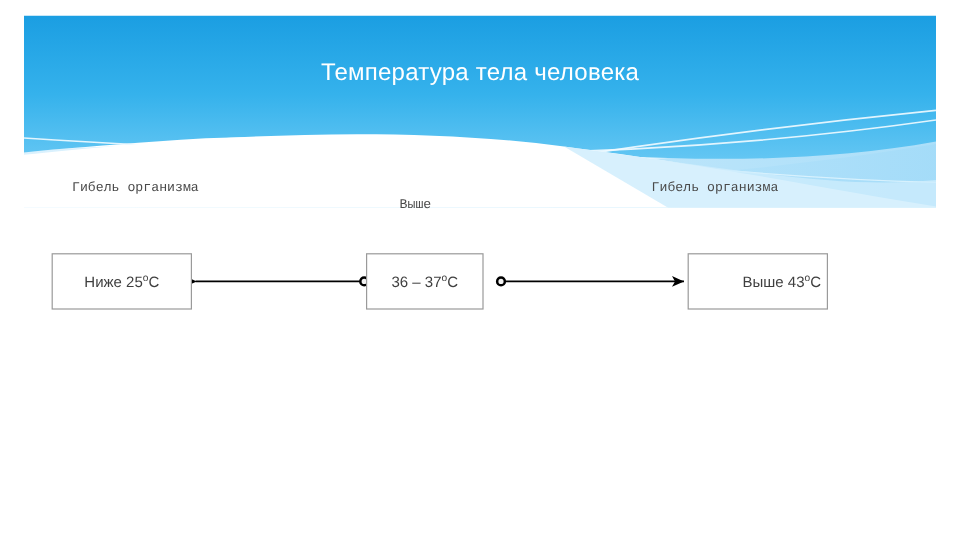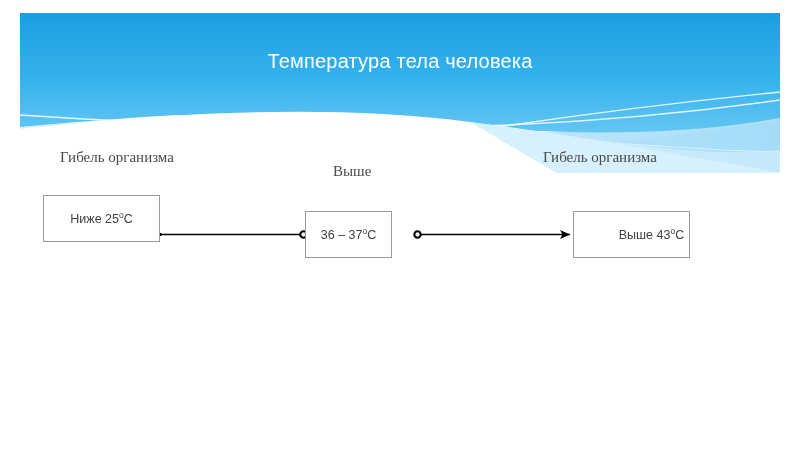--- a/index.html
+++ b/index.html
@@ -55,10 +55,10 @@
   .caption {
     position: absolute;
     color: #4a4a4a;
-    font-size: 15px;
+    font-size: 11px;
     line-height: 16px;
     white-space: nowrap;
-    font-family: Liberation Serif, serif;
+    font-family: Liberation Mono, monospace;
   }
   #caption-left   { left: 60px;  top: 149px; }
   #caption-center { left: 333px; top: 163px; }

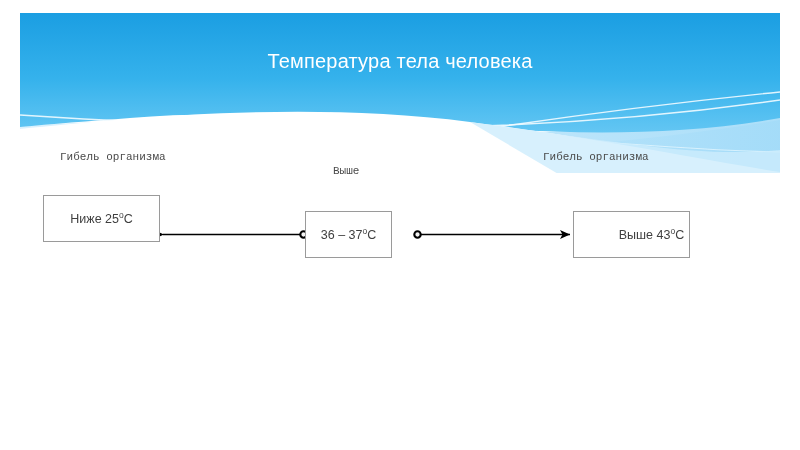--- a/index.html
+++ b/index.html
@@ -82,7 +82,7 @@
     vertical-align: super;
     line-height: 0;
   }
-  #node-low    { left: 43px;  top: 195px; width: 117px; height: 47px; }
+  #node-low    { left: 43px;  top: 211px; width: 117px; height: 47px; }
   #node-normal { left: 305px; top: 211px; width: 87px; height: 47px; }
   #node-high   { left: 573px; top: 211px; width: 117px; height: 47px; padding-left: 40px; }
 

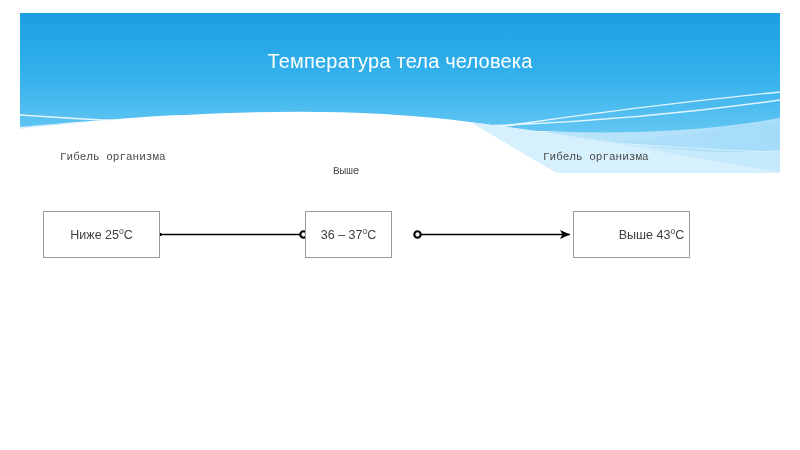--- a/index.html
+++ b/index.html
@@ -83,7 +83,7 @@
     line-height: 0;
   }
   #node-low    { left: 43px;  top: 211px; width: 117px; height: 47px; }
-  #node-normal { left: 305px; top: 211px; width: 87px; height: 47px; }
+  #node-normal { left: 305px; top: 211px; width: 98px; height: 47px; }
   #node-high   { left: 573px; top: 211px; width: 117px; height: 47px; padding-left: 40px; }
 
   

